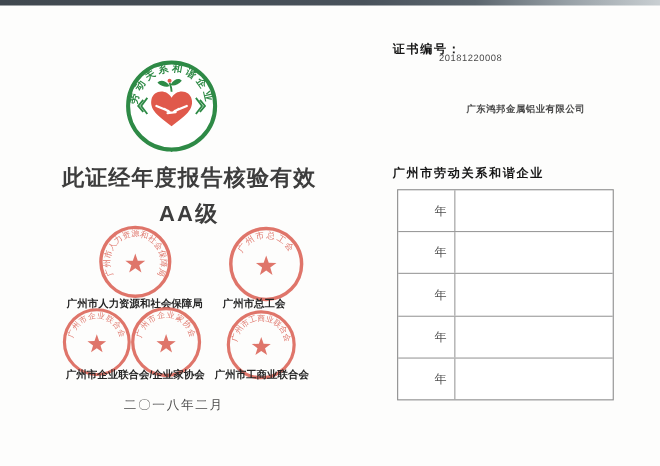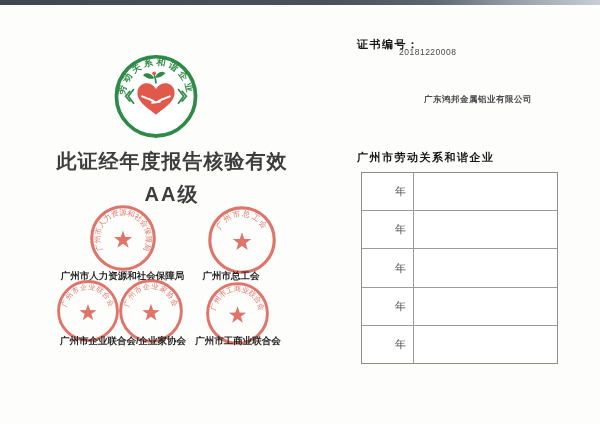--- a/index.html
+++ b/index.html
@@ -151,6 +151,7 @@
   <div class="seal-label label-3">广州市企业联合会/企业家协会</div>
   <div class="seal-label label-4">广州市工商业联合会</div>
 
+  <div class="issue-date">二〇一八年二月</div>
 
   <div class="field-label cert-no-label">证书编号：</div>
   <div class="field-value cert-no-value">20181220008</div>

